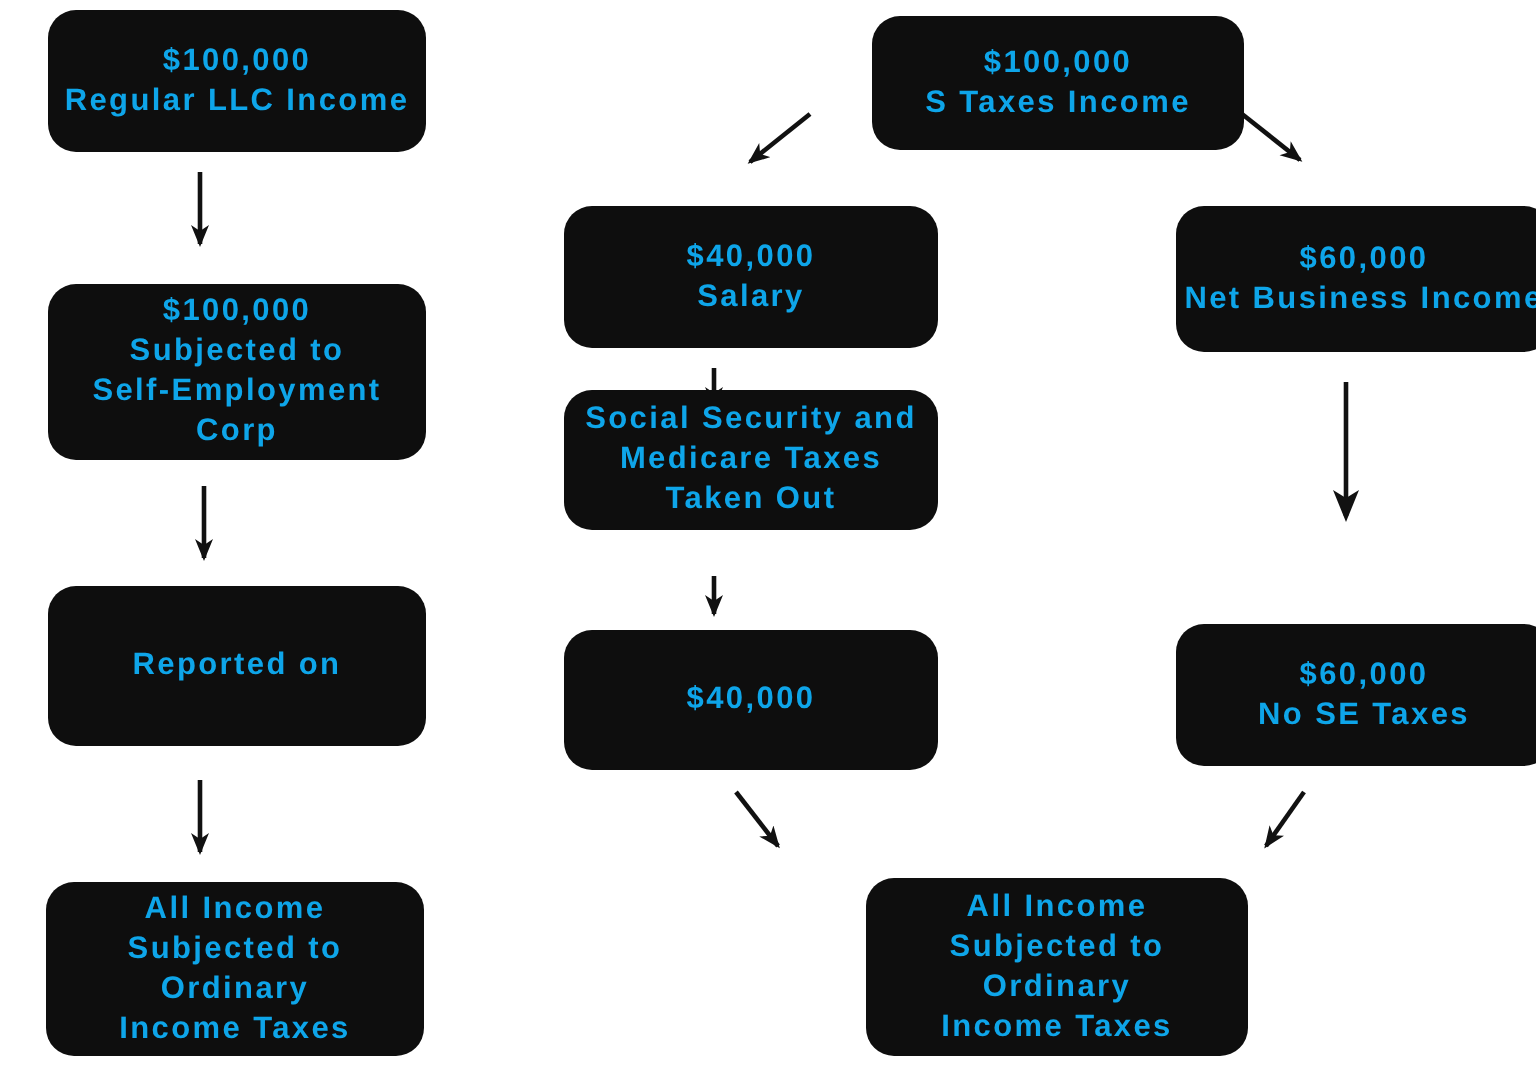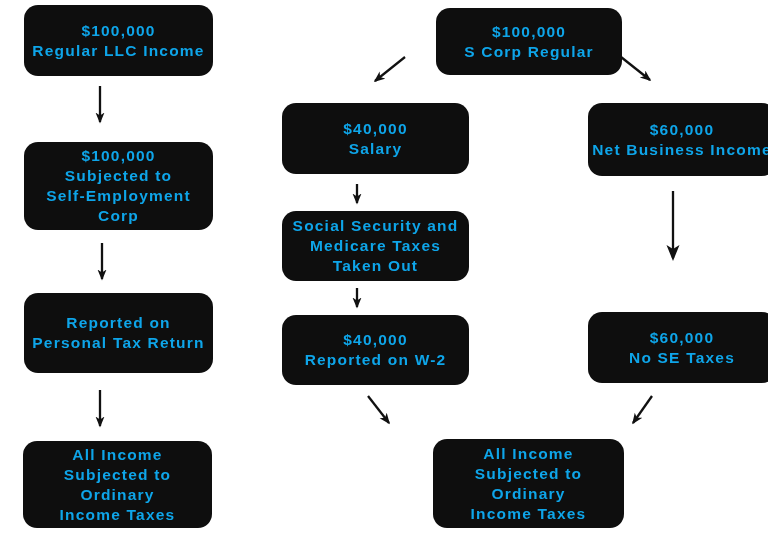--- a/index.html
+++ b/index.html
@@ -97,7 +97,7 @@
 
   <div class="node" style="left:420px; top:8px; width:186px; height:67px;">
     <div class="node-line">$100,000</div>
-    <div class="node-line">S Corp Regular</div>
+    <div class="node-line">S Taxes Income</div>
   </div>
 
   <div class="node" style="left:266px; top:103px; width:187px; height:71px;">

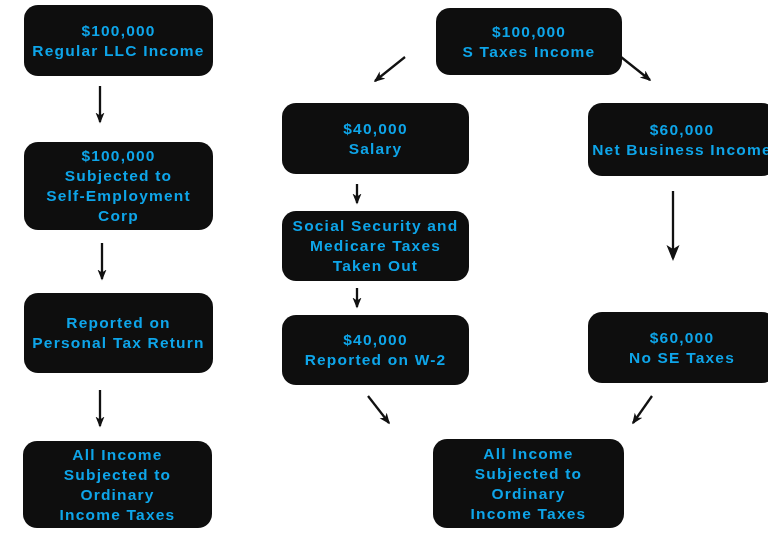--- a/index.html
+++ b/index.html
@@ -105,7 +105,7 @@
     <div class="node-line">Salary</div>
   </div>
 
-  <div class="node" style="left:266px; top:211px; width:187px; height:70px;">
+  <div class="node" style="left:266px; top:195px; width:187px; height:70px;">
     <div class="node-line">Social Security and</div>
     <div class="node-line">Medicare Taxes</div>
     <div class="node-line">Taken Out</div>

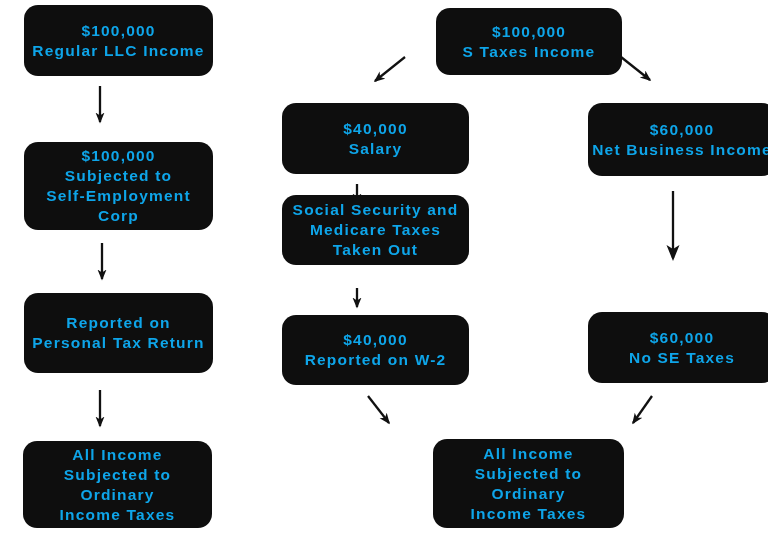--- a/index.html
+++ b/index.html
@@ -85,7 +85,6 @@
 
   <div class="node" style="left:8px; top:293px; width:189px; height:80px;">
     <div class="node-line">Reported on</div>
-    <div class="node-line">Personal Tax Return</div>
   </div>
 
   <div class="node" style="left:7px; top:441px; width:189px; height:87px;">

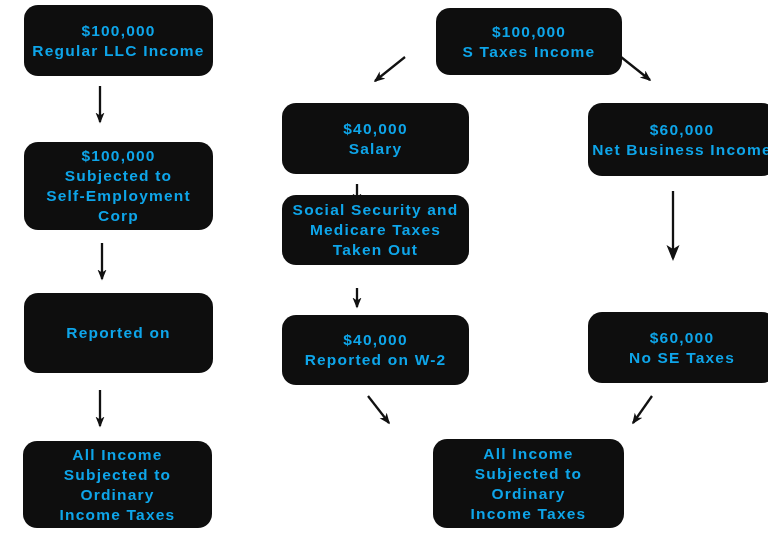--- a/index.html
+++ b/index.html
@@ -112,7 +112,6 @@
 
   <div class="node" style="left:266px; top:315px; width:187px; height:70px;">
     <div class="node-line">$40,000</div>
-    <div class="node-line">Reported on W-2</div>
   </div>
 
   <div class="node" style="left:572px; top:103px; width:188px; height:73px;">

